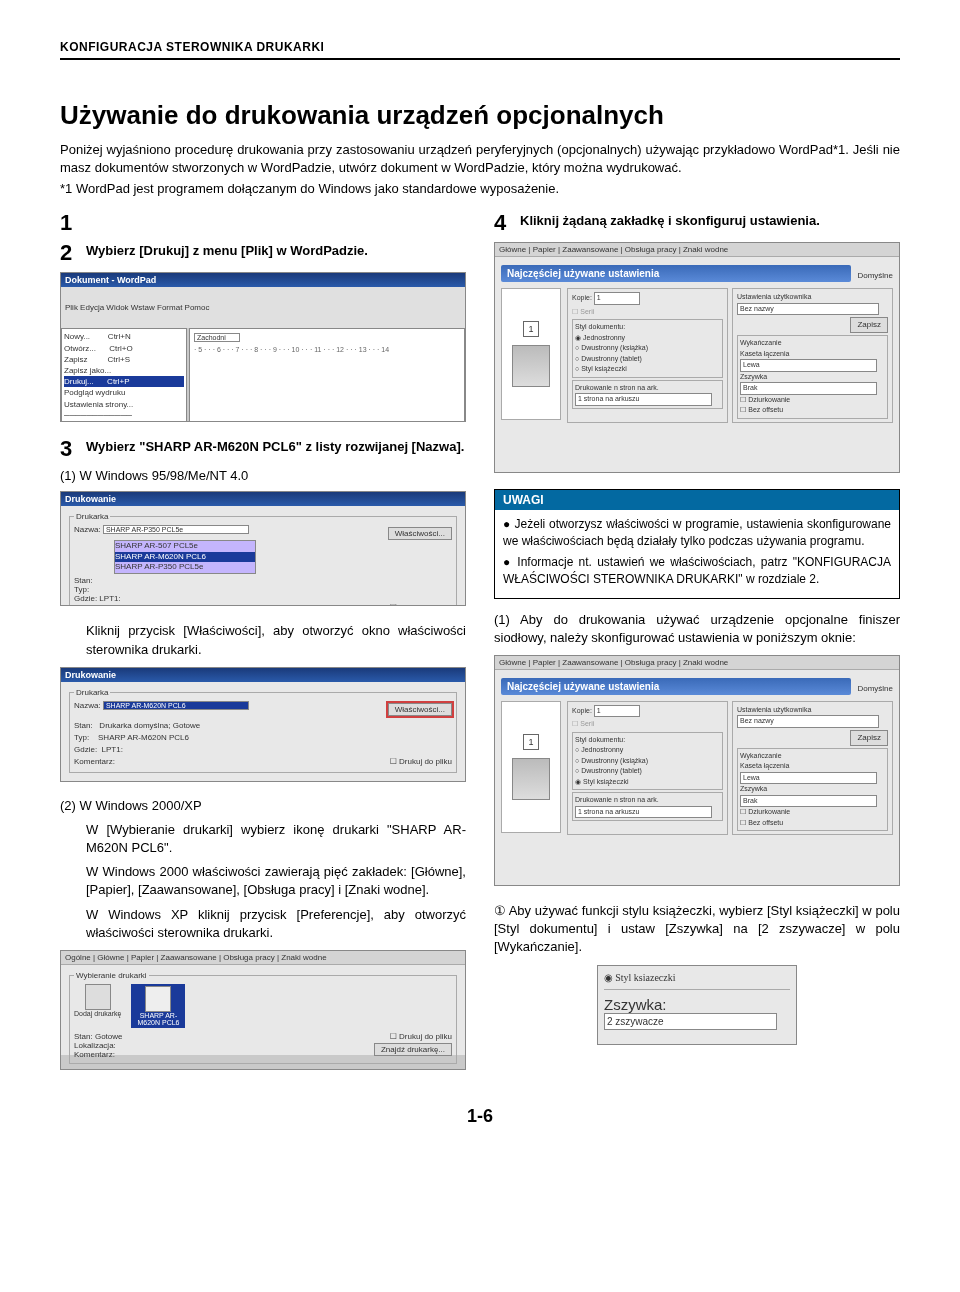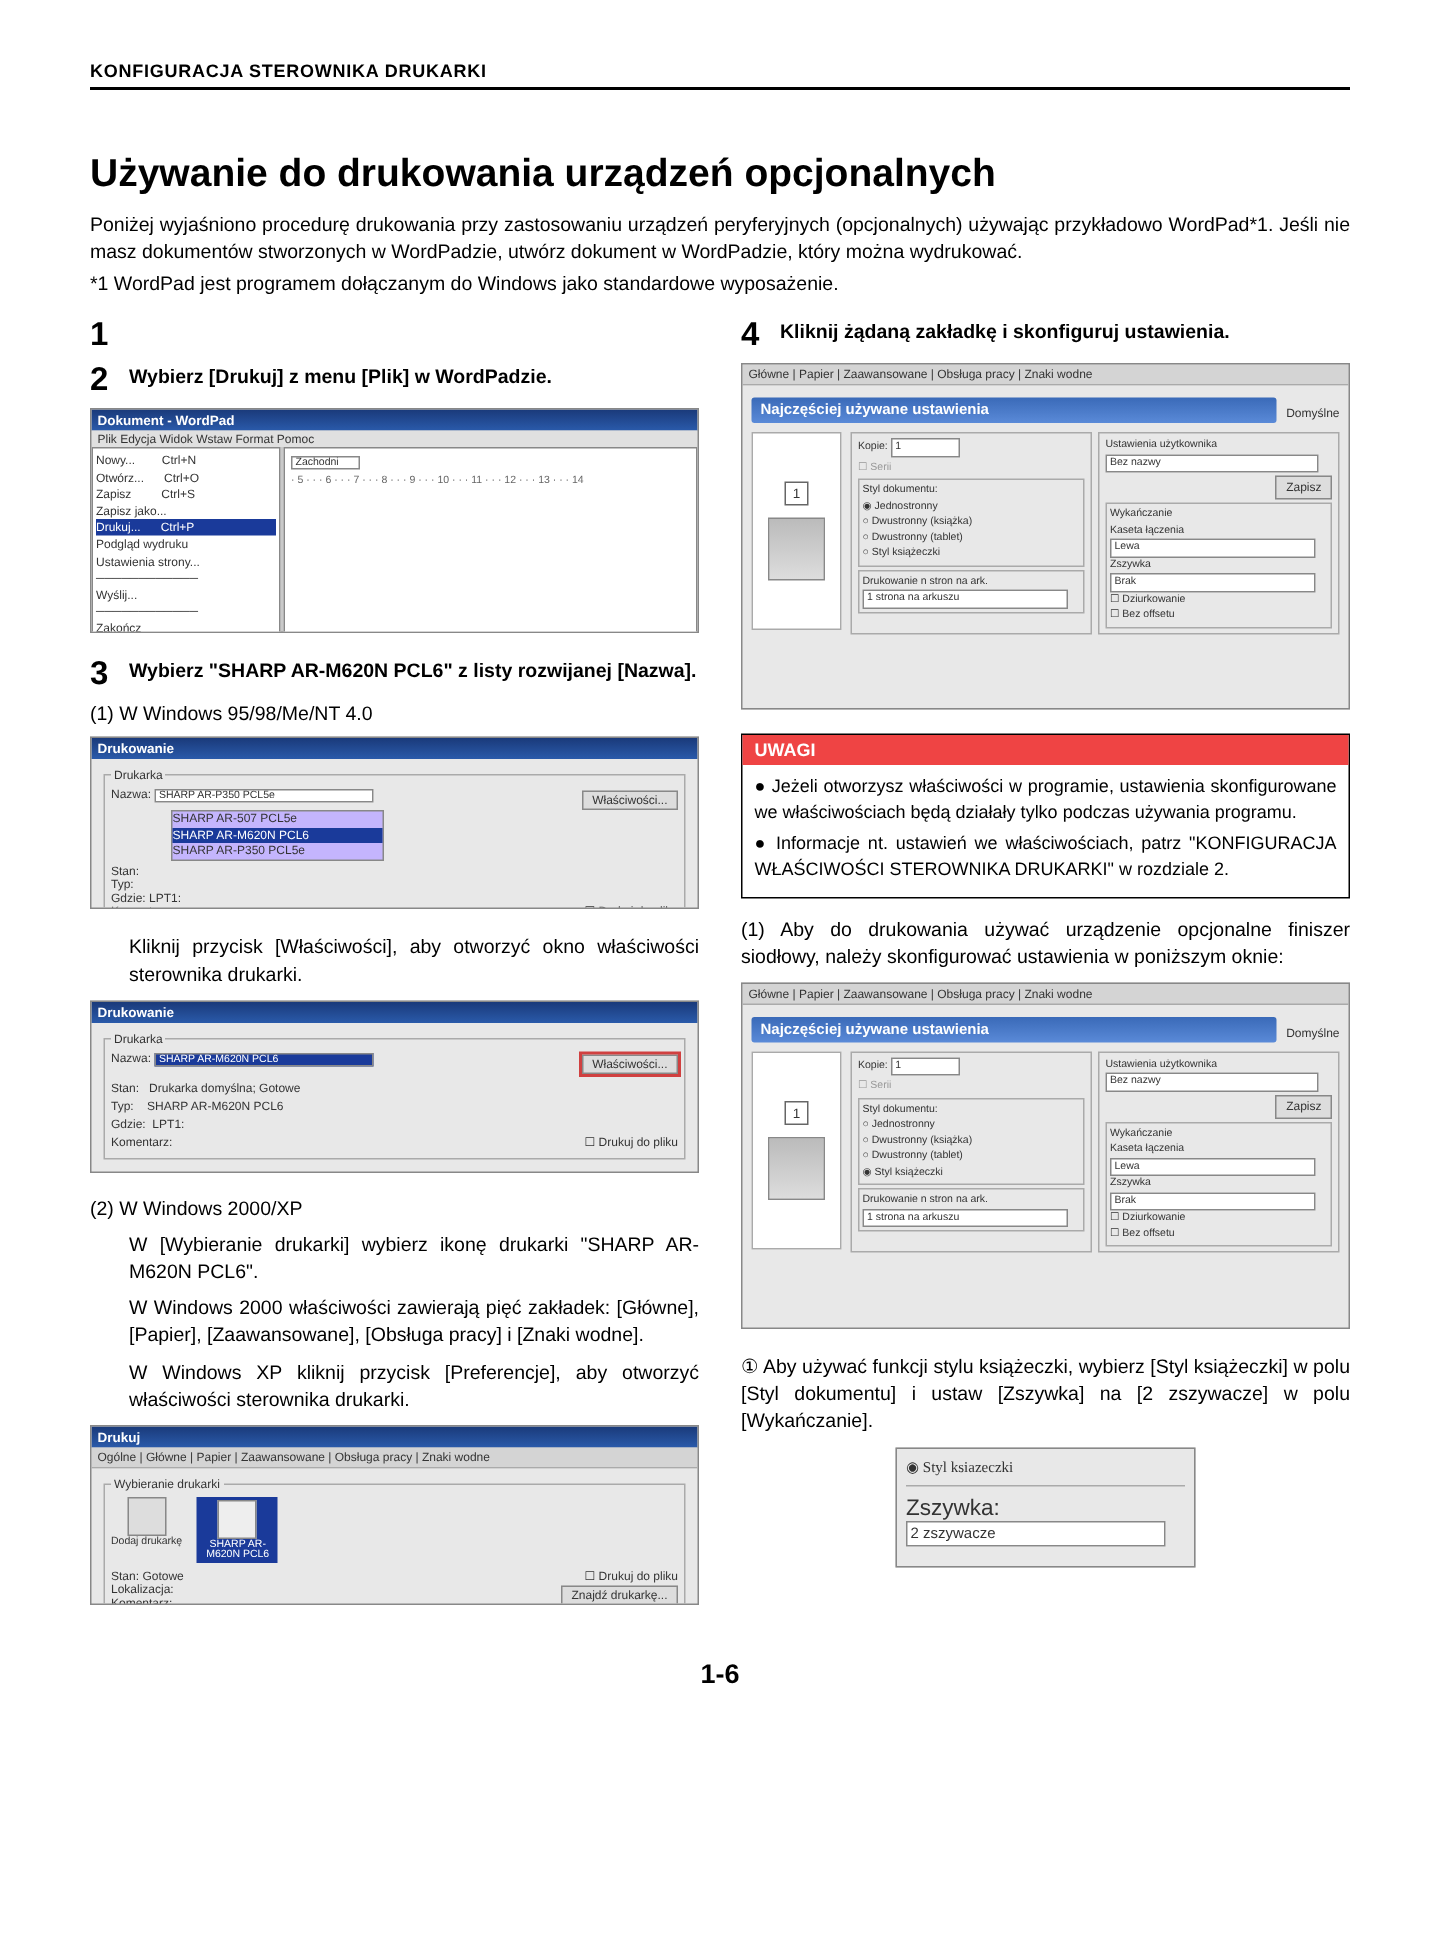--- a/index.html
+++ b/index.html
@@ -233,7 +233,7 @@
 
     <div class="screenshot" style="height:150px;">
       <div class="ss-title">Dokument - WordPad</div>
-      <div style="background:#e0e0e0;padding:1px 4px;font-size:8px;">Plik  Edycja  Widok  Wstaw  Format  Pomoc</div>
+      <div style="background:#e0e0e0;padding:16px 4px;font-size:8px;">Plik  Edycja  Widok  Wstaw  Format  Pomoc</div>
       <div style="display:flex;">
         <div style="background:#fff;border:1px solid #888;width:120px;font-size:8px;line-height:1.4;padding:2px;white-space:pre;">Nowy...        Ctrl+N
 Otwórz...      Ctrl+O

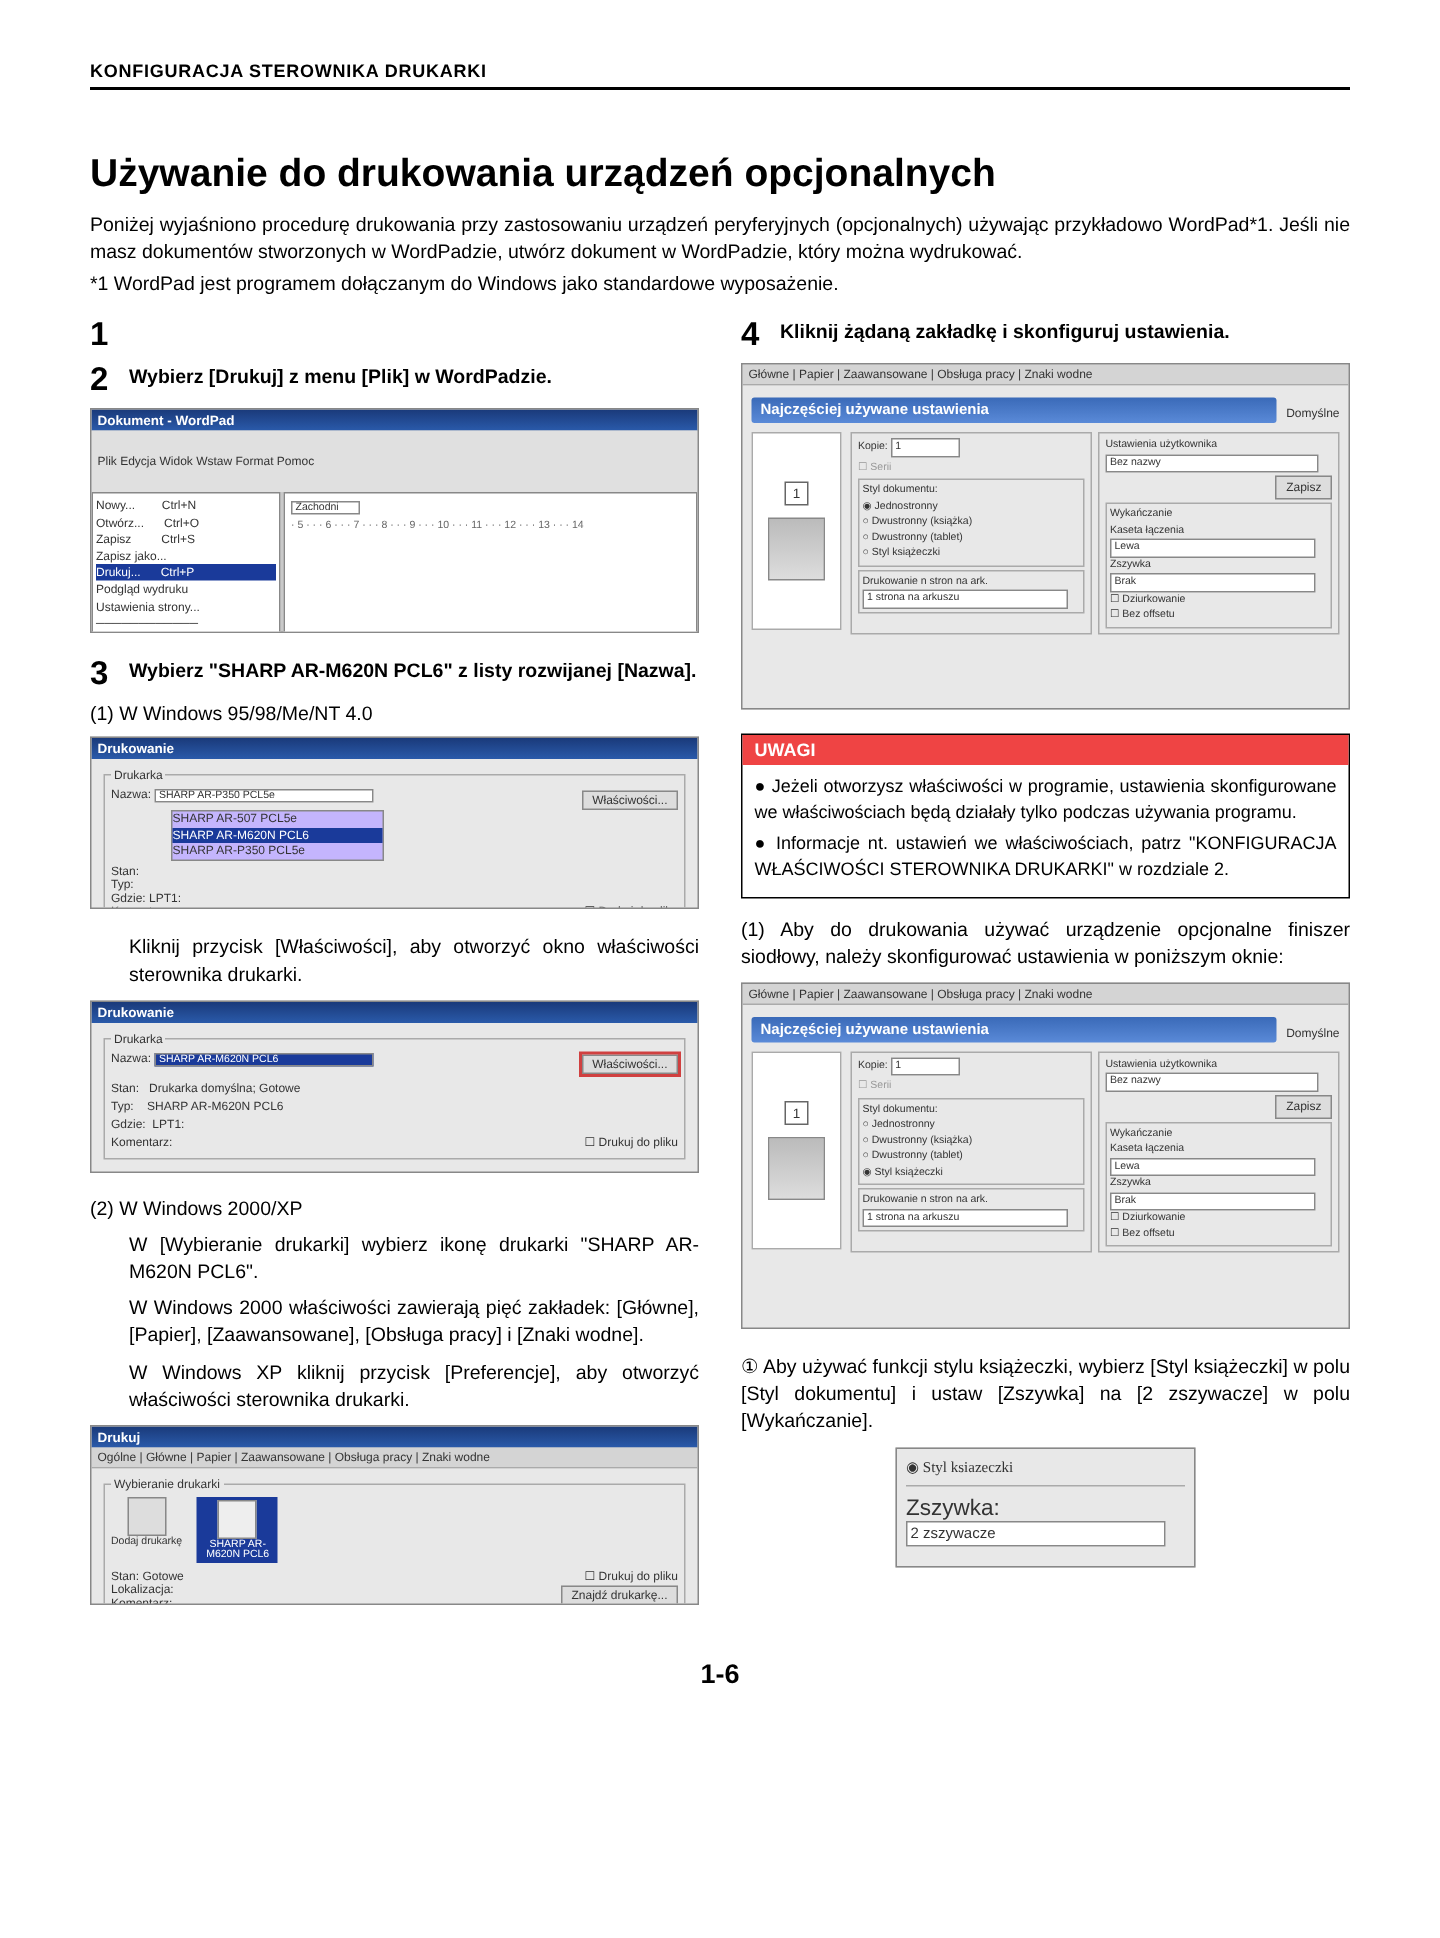--- a/index.html
+++ b/index.html
@@ -183,7 +183,7 @@
     font-size: 12px;
   }
   .uwagi-title {
-    background: #ef4444;
+    background: #0369a1;
     color: #fff;
     font-weight: bold;
     padding: 3px 8px;

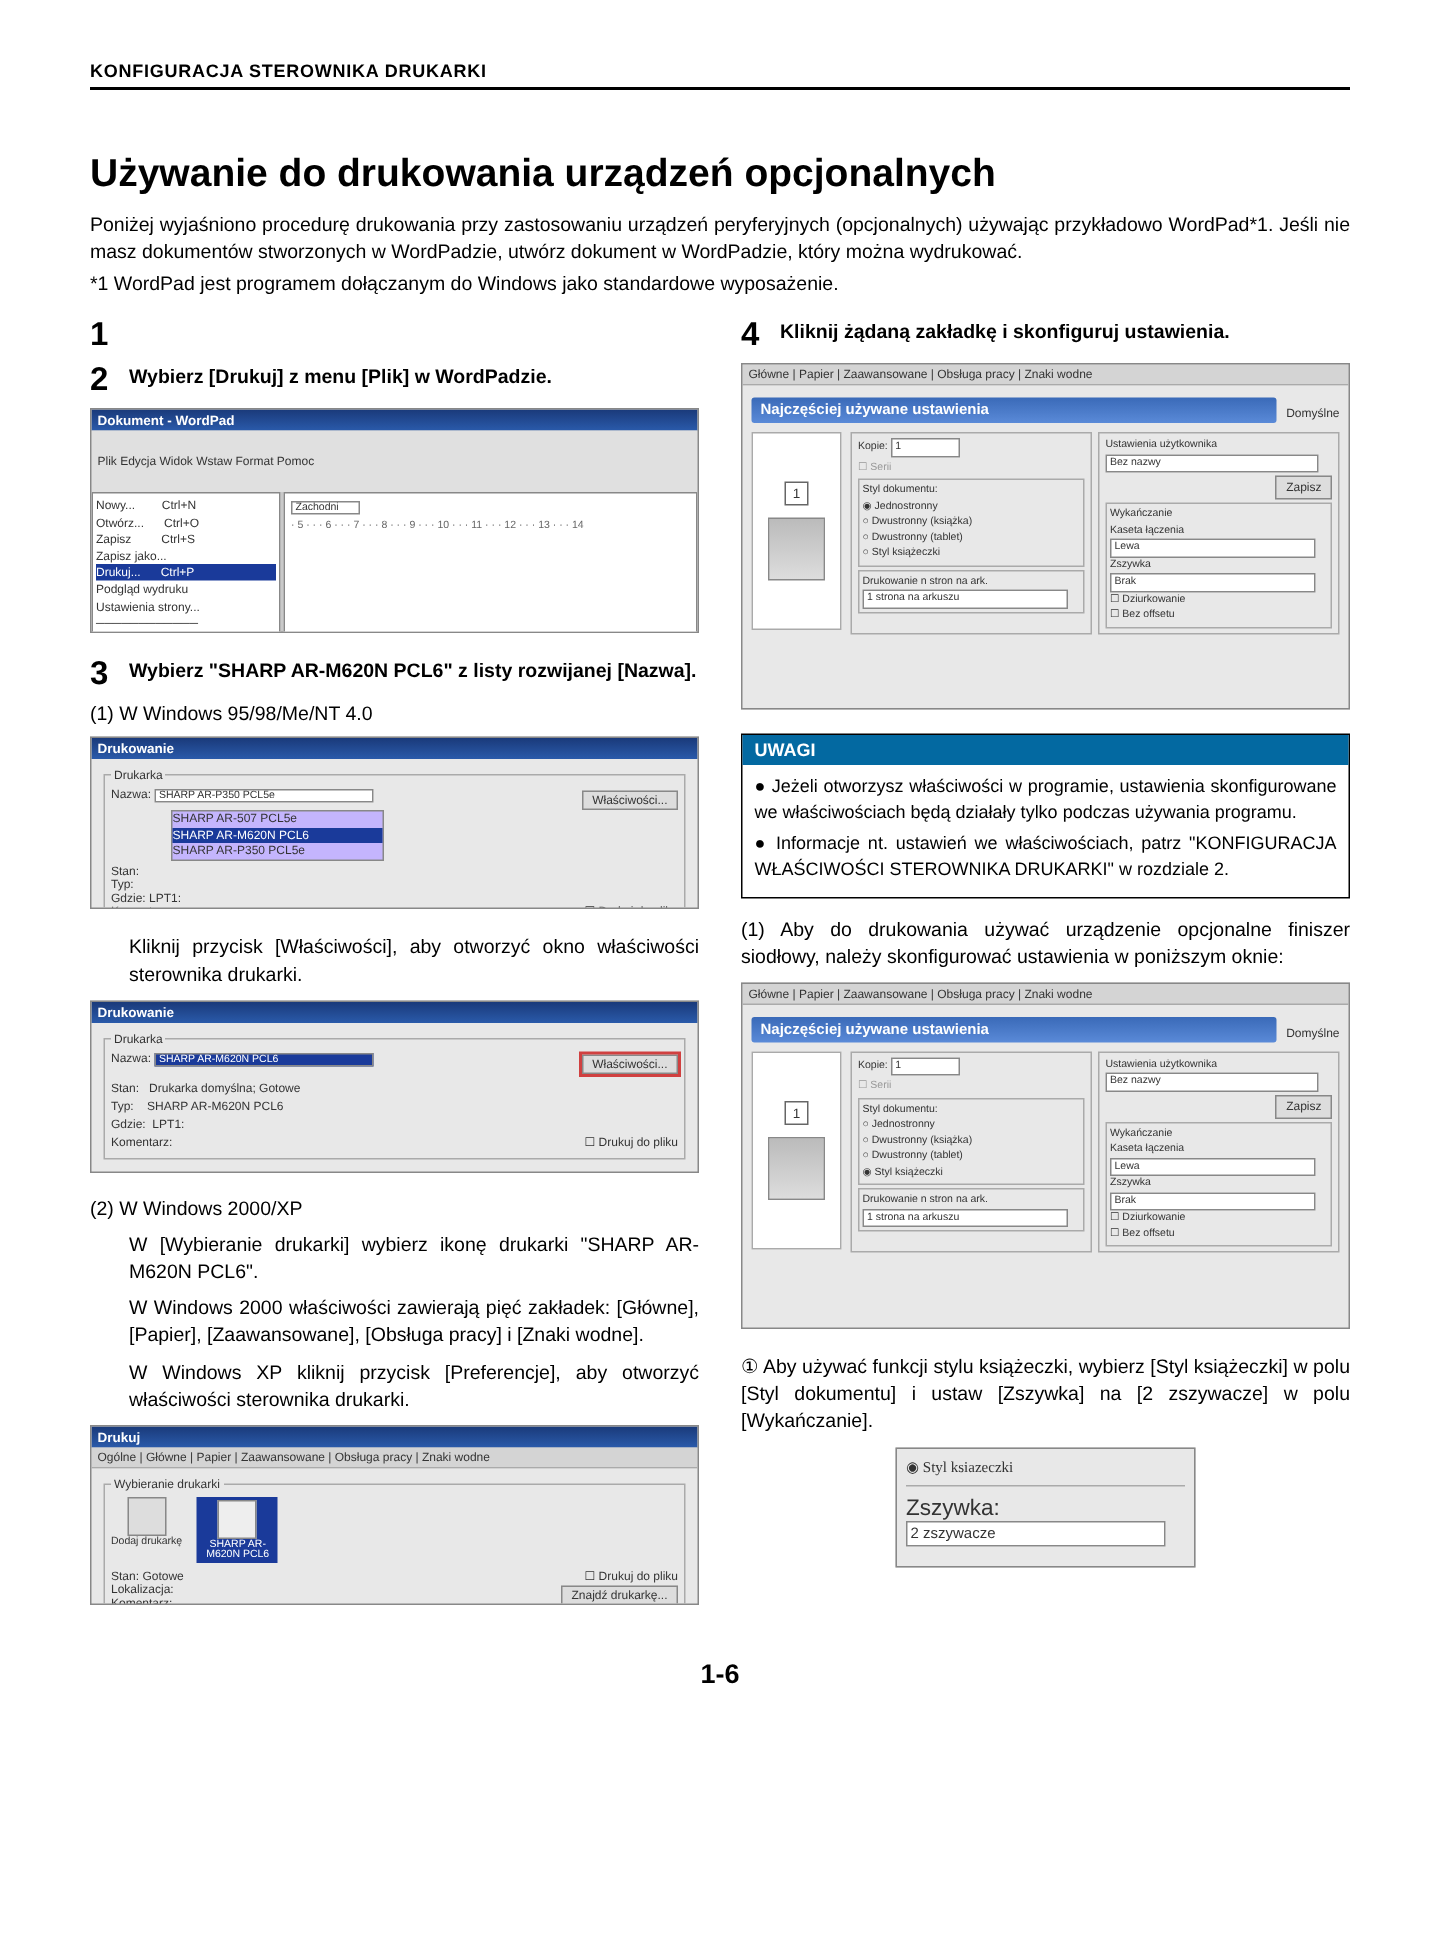--- a/index.html
+++ b/index.html
@@ -322,7 +322,6 @@
     <div class="body-text" style="margin-left:26px;">W Windows XP kliknij przycisk [Preferencje], aby otworzyć właściwości sterownika drukarki.</div>
 
     <div class="screenshot" style="height:120px;">
-      <div class="ss-title">Drukuj</div>
       <div class="ss-tabs">Ogólne | Główne | Papier | Zaawansowane | Obsługa pracy | Znaki wodne</div>
       <div class="ss-body" style="height:calc(100% - 28px);">
         <fieldset style="border:1px solid #aaa;padding:4px;">

